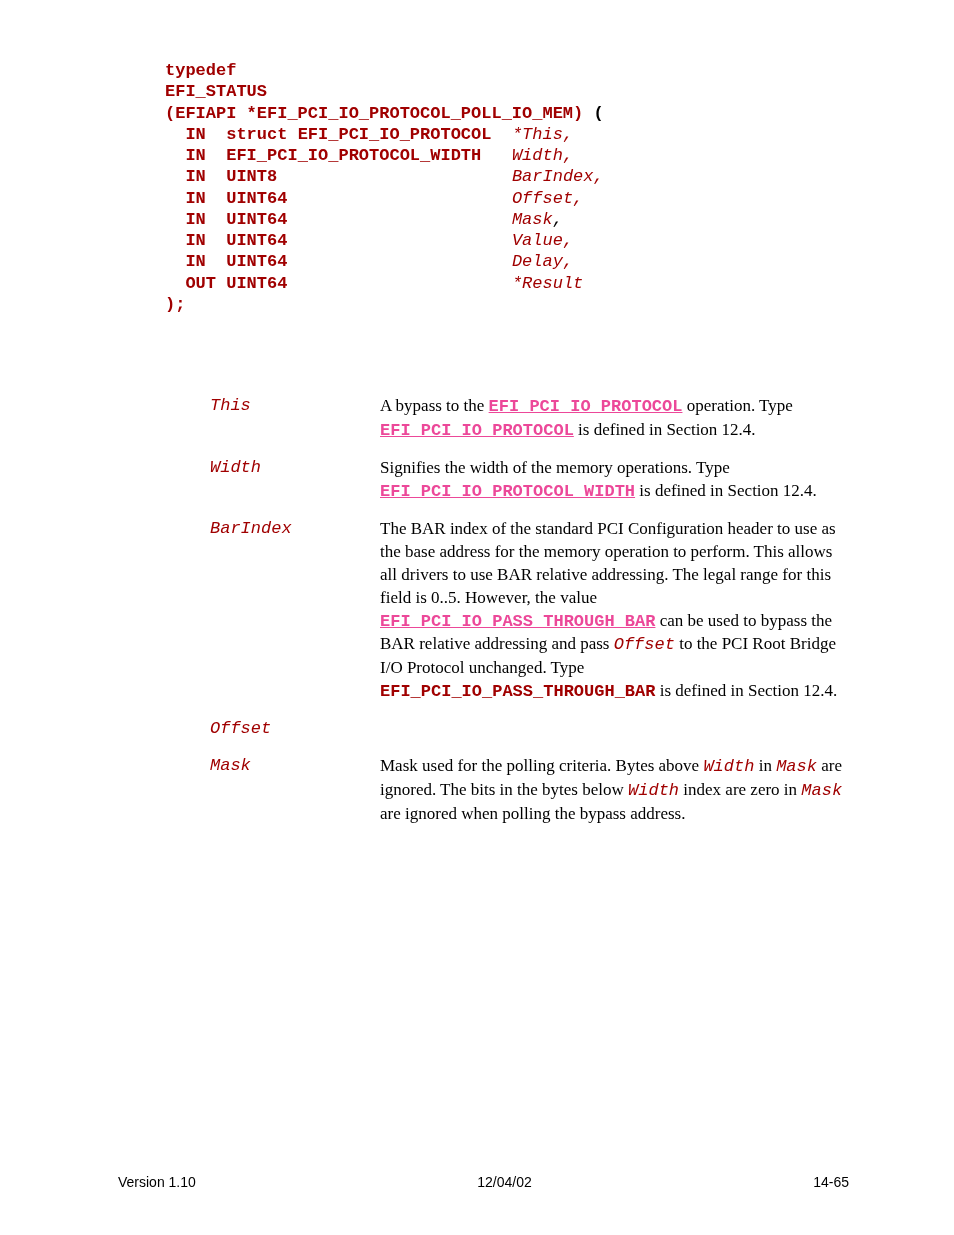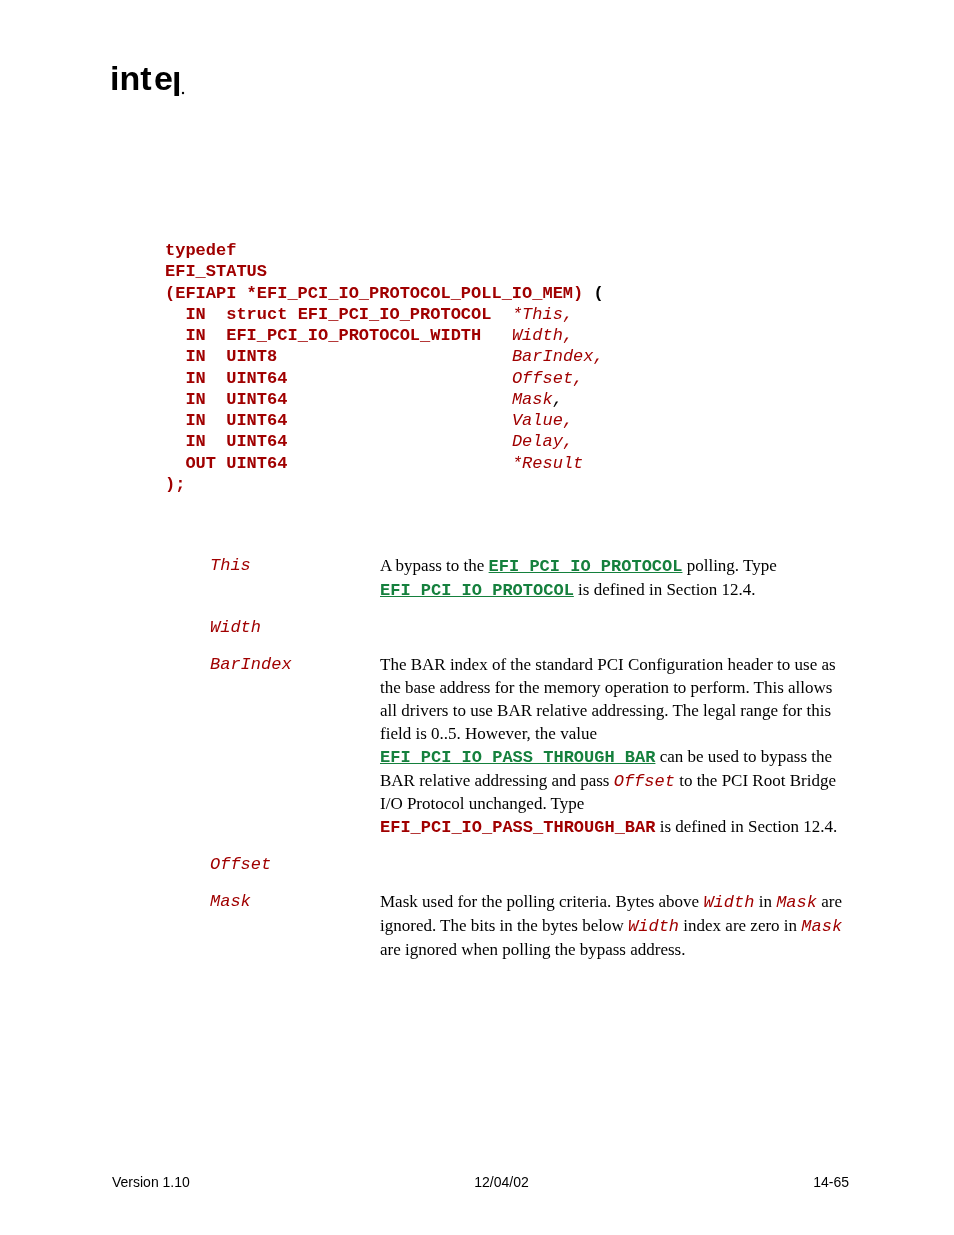--- a/index.html
+++ b/index.html
@@ -87,14 +87,6 @@
 <body>
 
 <div class="page">
-  <div class="logo">
-    <svg width="80" height="40" viewBox="0 0 80 40">
-      <text x="0" y="30" font-family="Arial Black, Arial, sans-serif" font-weight="900" font-size="34" fill="#000">int</text>
-      <text x="44" y="30" font-family="Arial Black, Arial, sans-serif" font-weight="900" font-size="34" fill="#000">e</text>
-      <text x="62" y="36" font-family="Arial Black, Arial, sans-serif" font-weight="900" font-size="34" fill="#000">l</text>
-      <circle cx="73" cy="33" r="1.2" fill="#000"></circle>
-    </svg>
-  </div>
 
 
   <pre class="proto"><span>typedef</span>

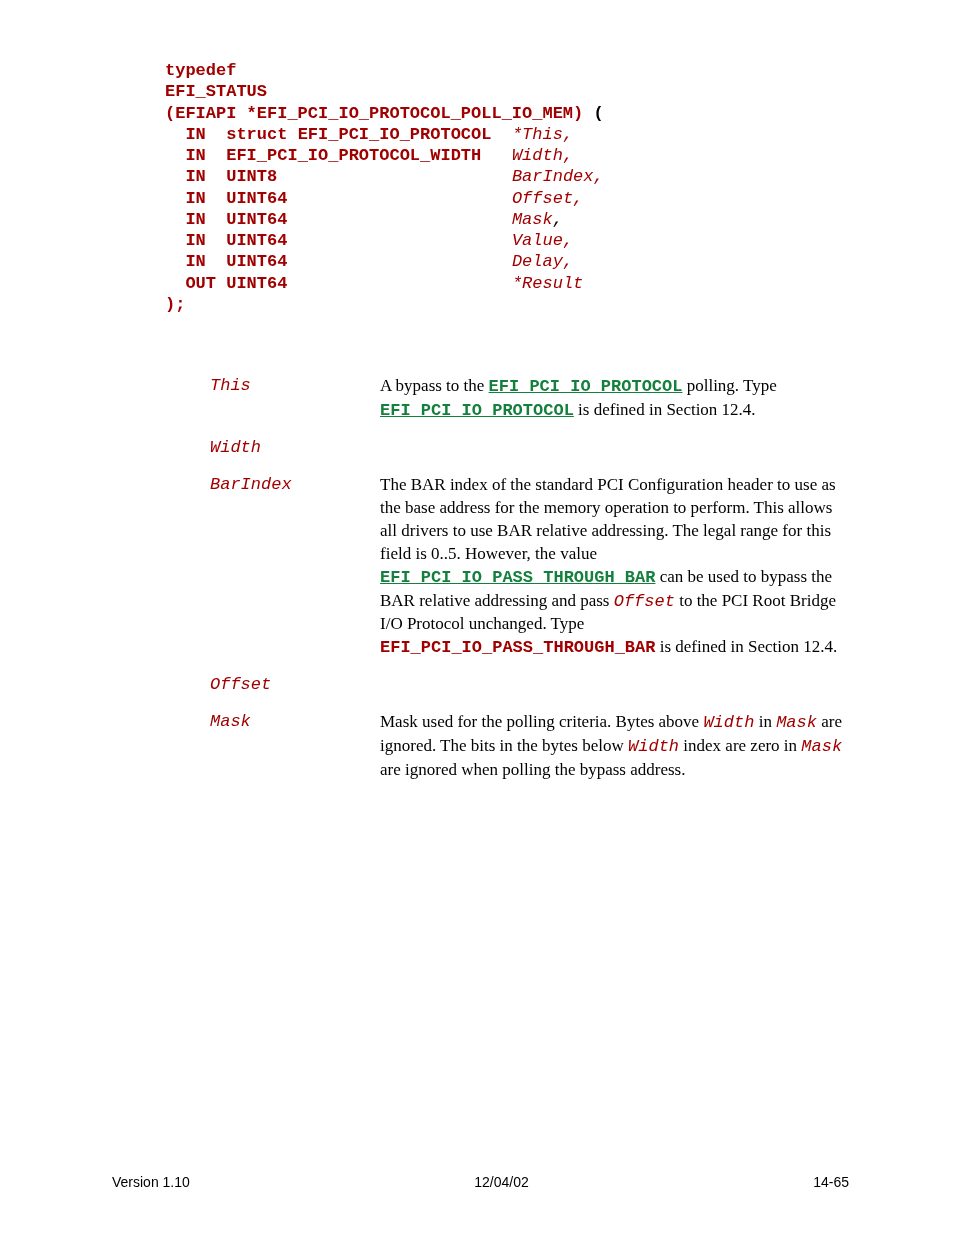--- a/index.html
+++ b/index.html
@@ -32,7 +32,7 @@
     color: #a00000;
     white-space: pre;
     line-height: 1.25;
-    margin-bottom: 60px;
+    margin-bottom: 80px;
   }
   .proto .nb { color: #000; font-weight: bold; }
   .proto .ital { font-style: italic; font-weight: normal; }

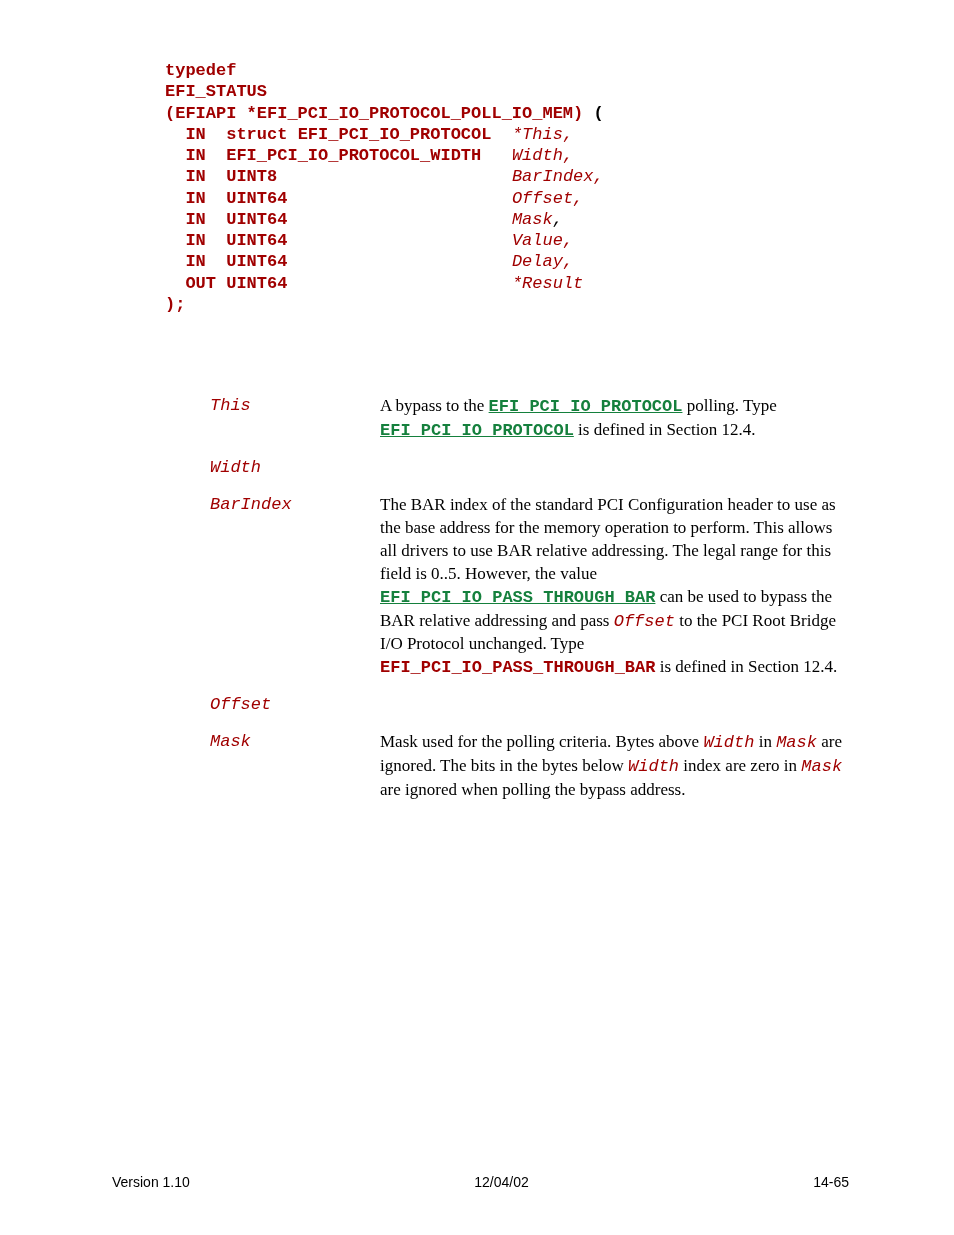--- a/index.html
+++ b/index.html
@@ -59,7 +59,7 @@
   .pdesc .monob {
     font-family: "Courier New", Courier, monospace;
     font-weight: bold;
-    color: #15803d;
+    color: #ec4899;
     text-decoration: underline;
   }
   .pdesc .mononl {

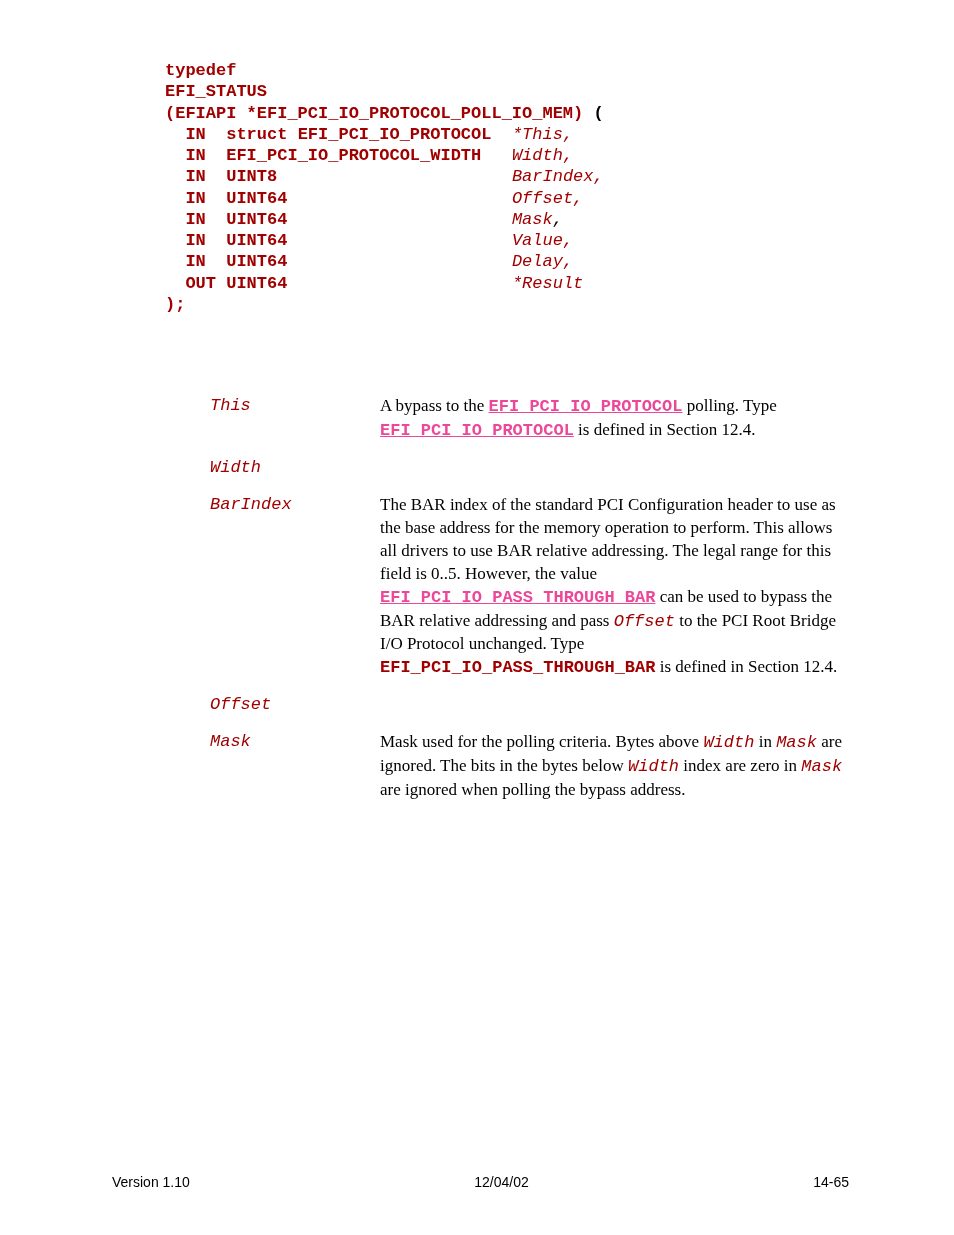--- a/index.html
+++ b/index.html
@@ -107,7 +107,7 @@
     <div class="prow">
       <div class="pname">This</div>
       <div class="pdesc">
-        <span>A bypass to the </span><span class="monob">EFI_PCI_IO_PROTOCOL</span><span> polling.  Type </span><span class="monob">EFI_PCI_IO_PROTOCOL</span><span> is defined in Section 12.4.</span>
+        <span>A bypass to the </span><span class="monob">EFI_PCI_IO_PROTOCOL</span><span> operation.  Type </span><span class="monob">EFI_PCI_IO_PROTOCOL</span><span> is defined in Section 12.4.</span>
       </div>
     </div>
 

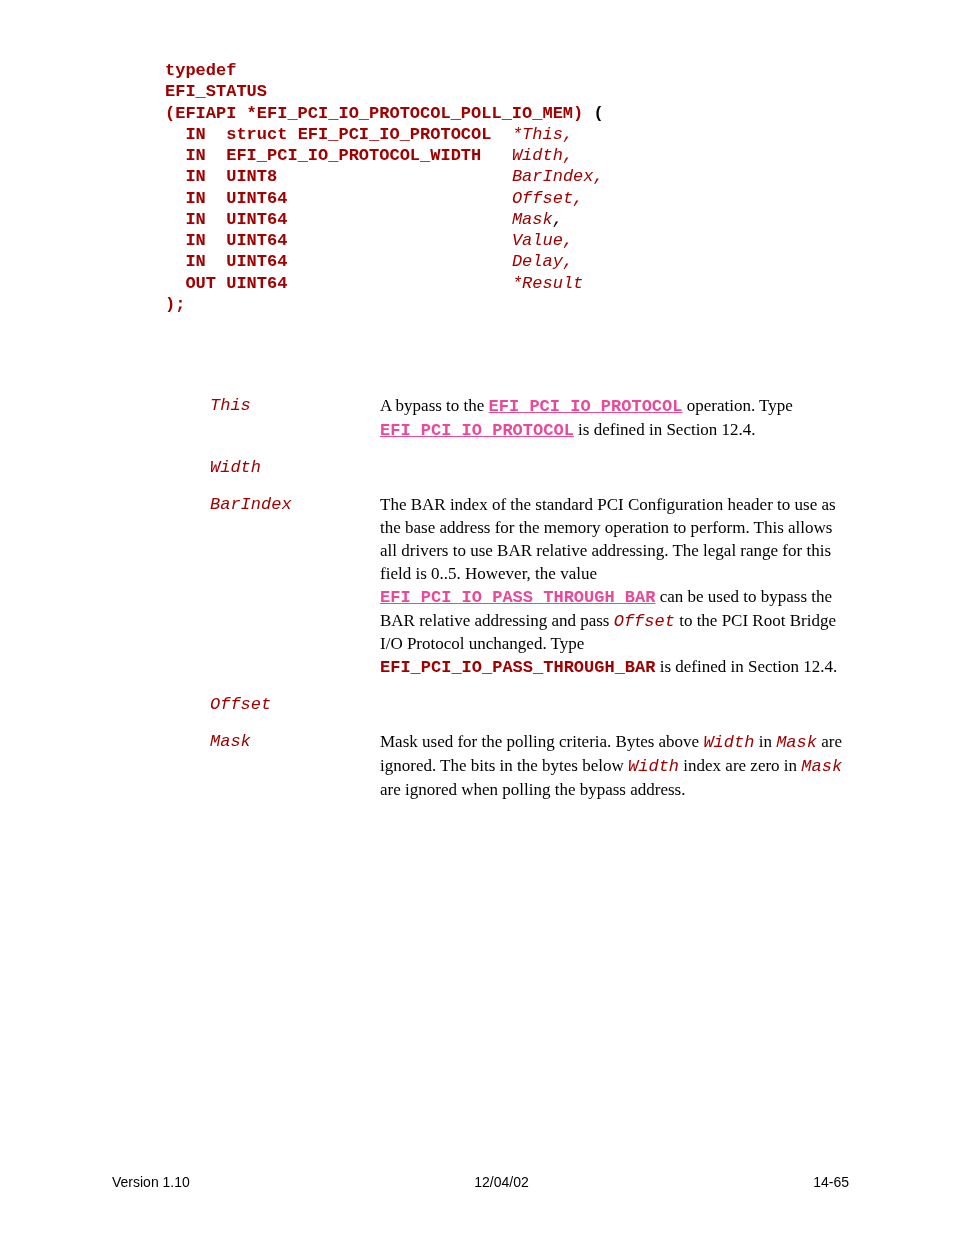--- a/index.html
+++ b/index.html
@@ -113,6 +113,9 @@
 
     <div class="prow">
       <div class="pname">Width</div>
+      <div class="pdesc">
+        <span>Signifies the width of the memory operations.  Type </span><span class="monob">EFI_PCI_IO_PROTOCOL_WIDTH</span><span> is defined in Section 12.4.</span>
+      </div>
     </div>
 
     <div class="prow">

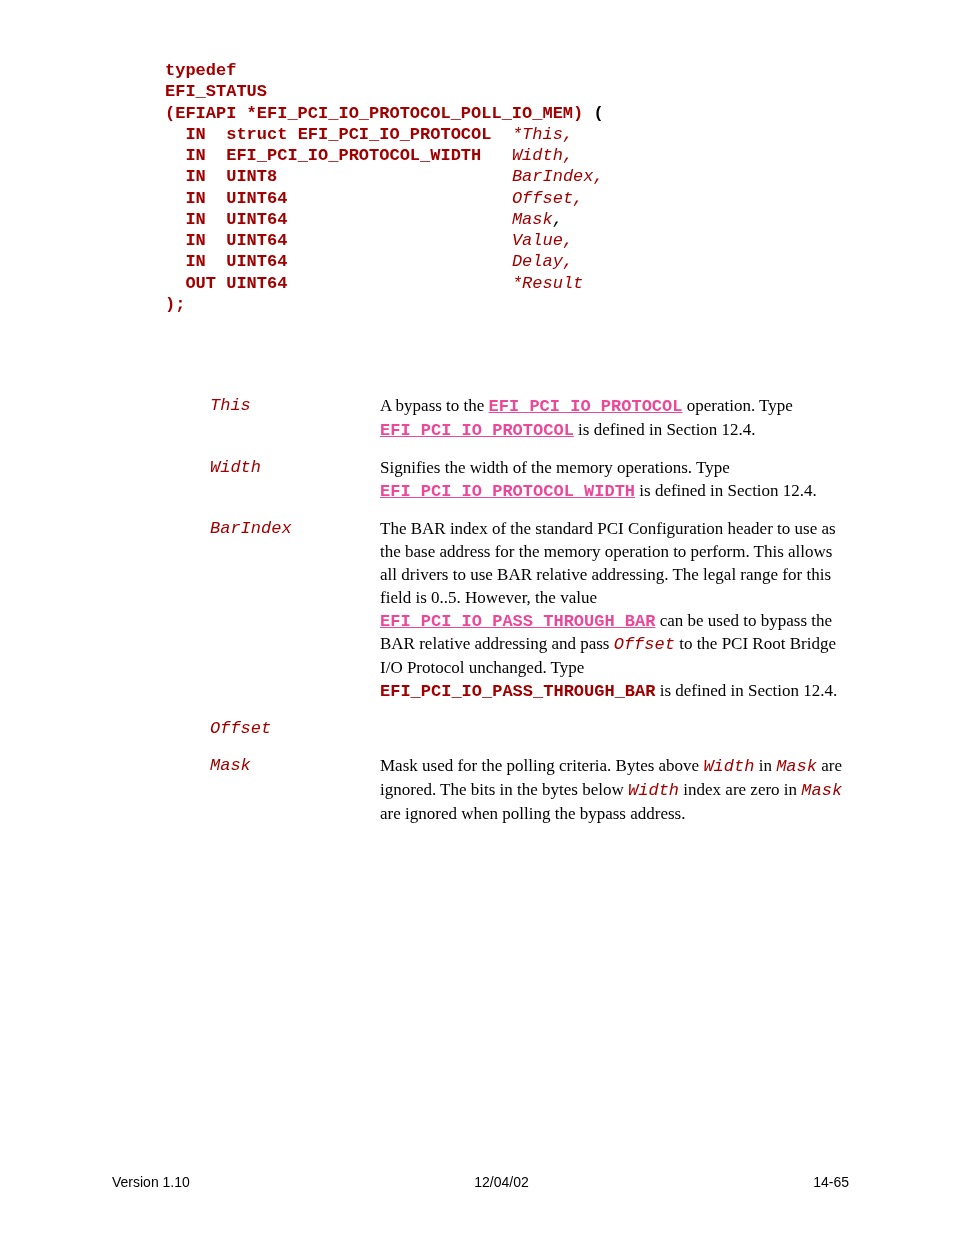--- a/index.html
+++ b/index.html
@@ -75,7 +75,7 @@
   .footer {
     position: absolute;
     bottom: 45px;
-    left: 112px;
+    left: 118px;
     right: 105px;
     display: flex;
     justify-content: space-between;

